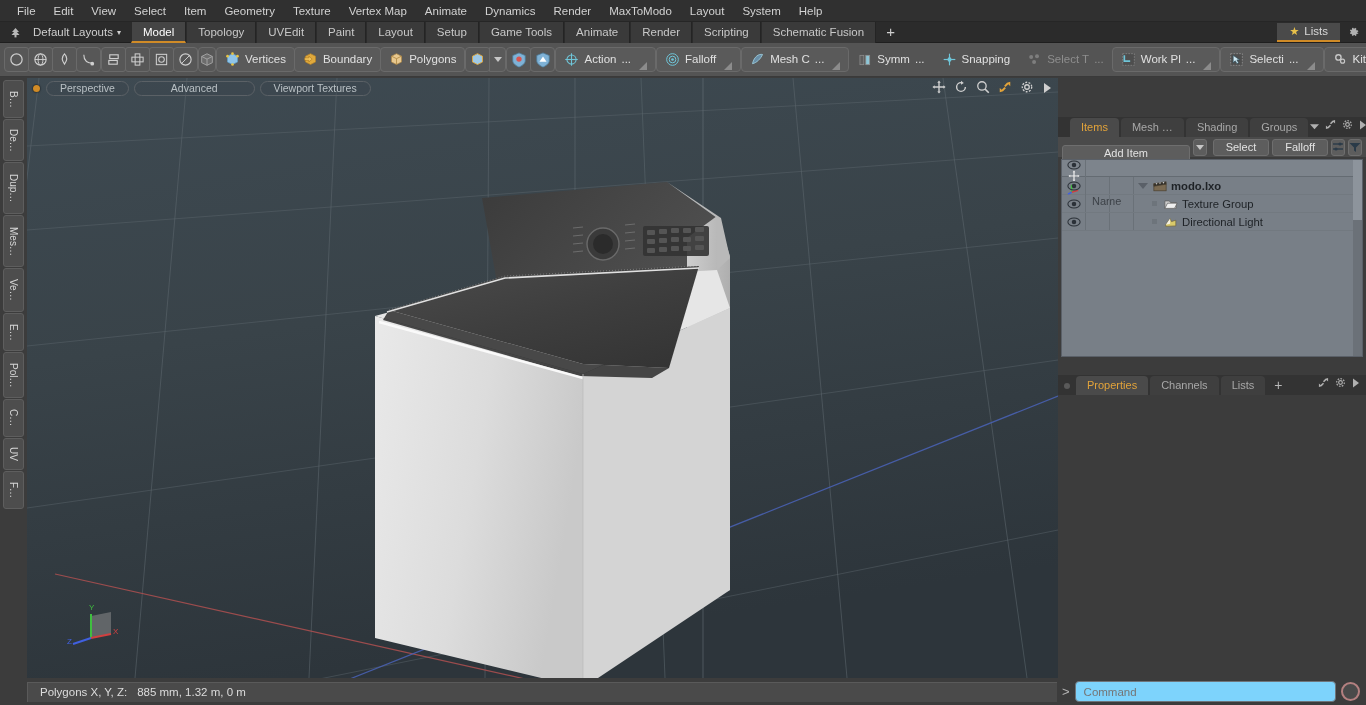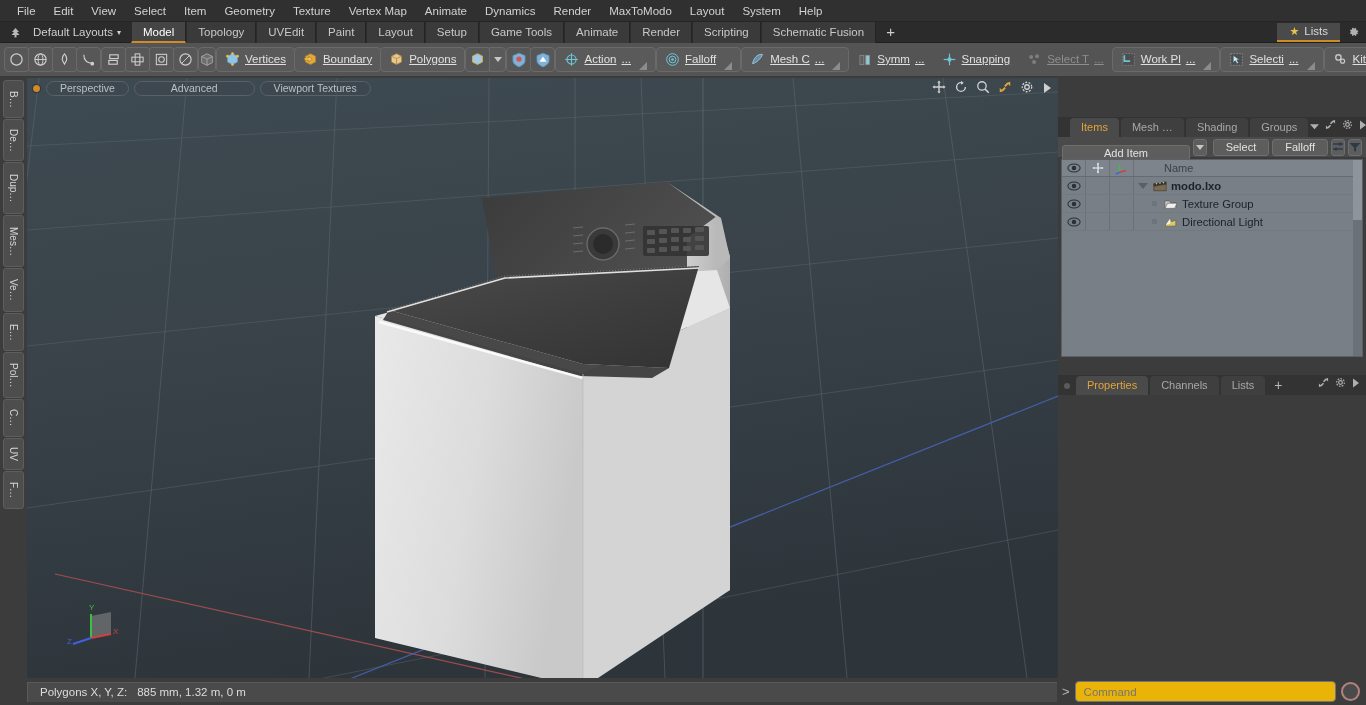--- a/index.html
+++ b/index.html
@@ -73,7 +73,7 @@
   .pill {
     display: flex; align-items: center; gap: 5px; height: 25px; padding: 0 8px;
     border: 1px solid #6a6a6a; background: #5a5a5a; border-radius: 4px;
-    color: #e0e0e0; font-size: 11.5px; white-space: nowrap; margin-right: -1px; text-decoration: underline;
+    color: #e0e0e0; font-size: 11.5px; white-space: nowrap; margin-right: -1px;
   }
   .pill.solo { margin-right: 0; }
   .pill.dim { color: #8e8e8e; }

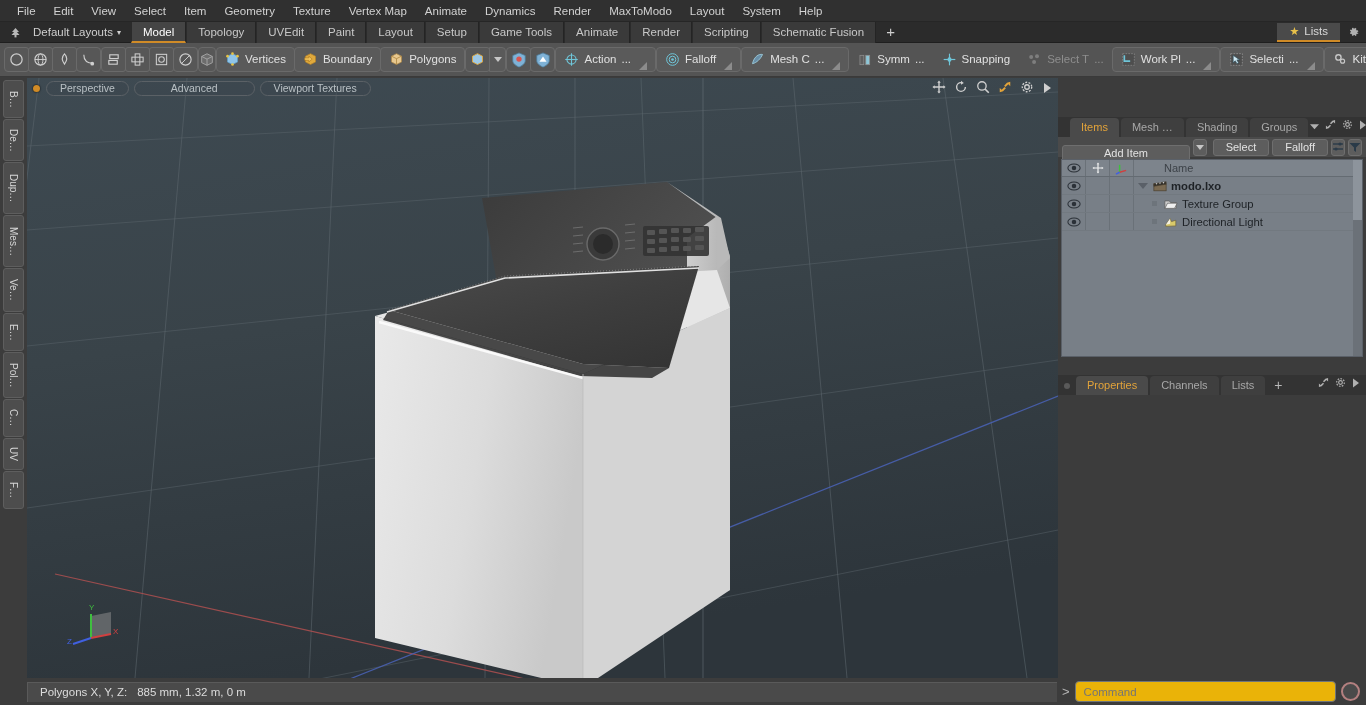--- a/index.html
+++ b/index.html
@@ -173,7 +173,7 @@
     height: 198px; overflow: hidden; position: relative;
   }
   .il-head { display: flex; height: 17px; background: #7d848c;
-             border-bottom: 1px solid #646b72; }
+             border-bottom: 1px solid #646b72; flex-direction: column; }
   .il-cell-eye, .il-cell-x, .il-cell-t {
     width: 24px; border-right: 1px solid #6a7178; display: flex;
     align-items: center; justify-content: center;

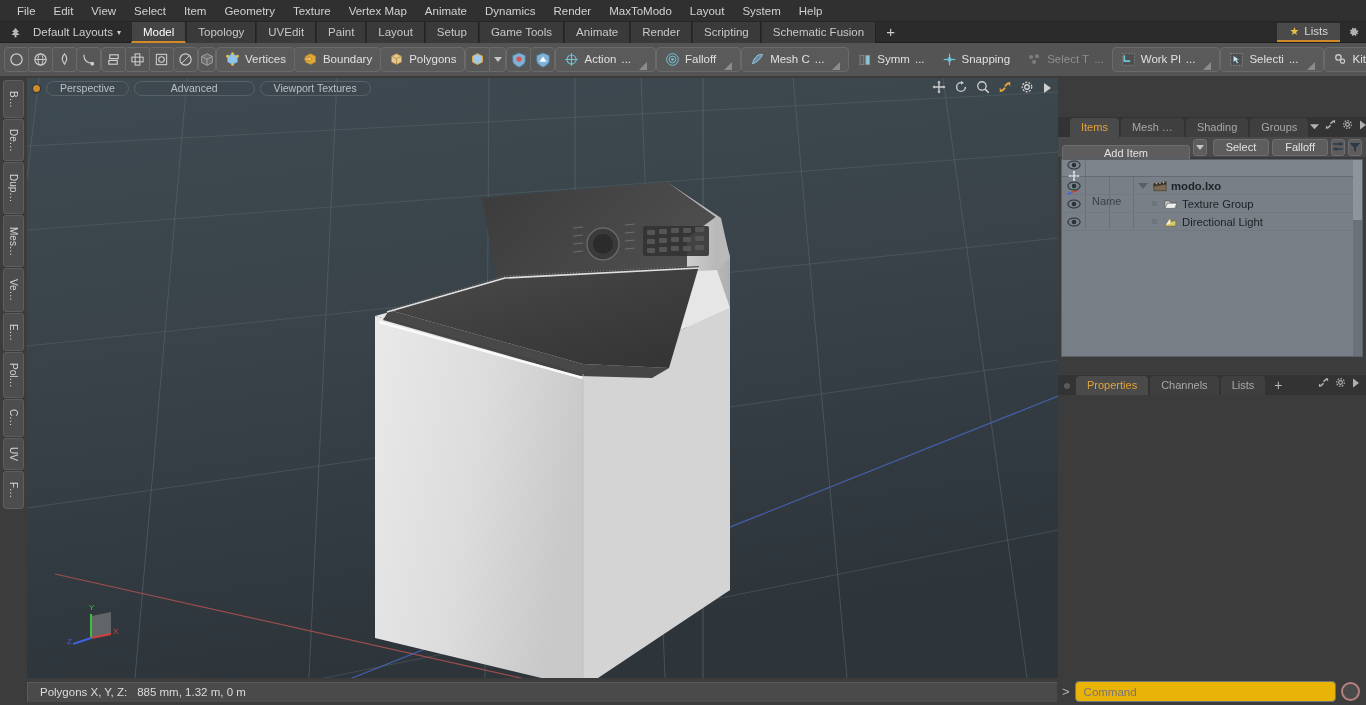--- a/index.html
+++ b/index.html
@@ -215,7 +215,7 @@
               gap: 5px; padding: 0 5px; }
   .cmd-prompt { color: #b5b5b5; font-size: 13px; }
   .cmd-input {
-    flex: 1; height: 21px; background: #eab308; border: 1px solid #6f757b;
+    flex: 1; height: 21px; background: #7dd3fc; border: 1px solid #6f757b;
     border-radius: 4px; color: #4a5055; font-size: 11.5px;
     padding: 0 8px; line-height: 17px;
   }

